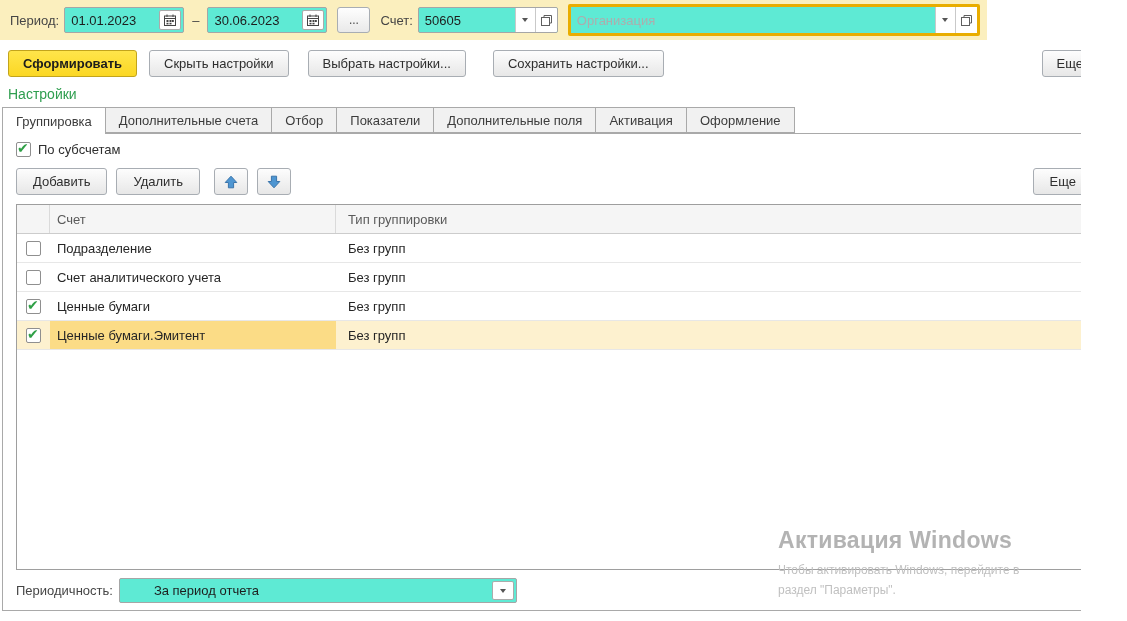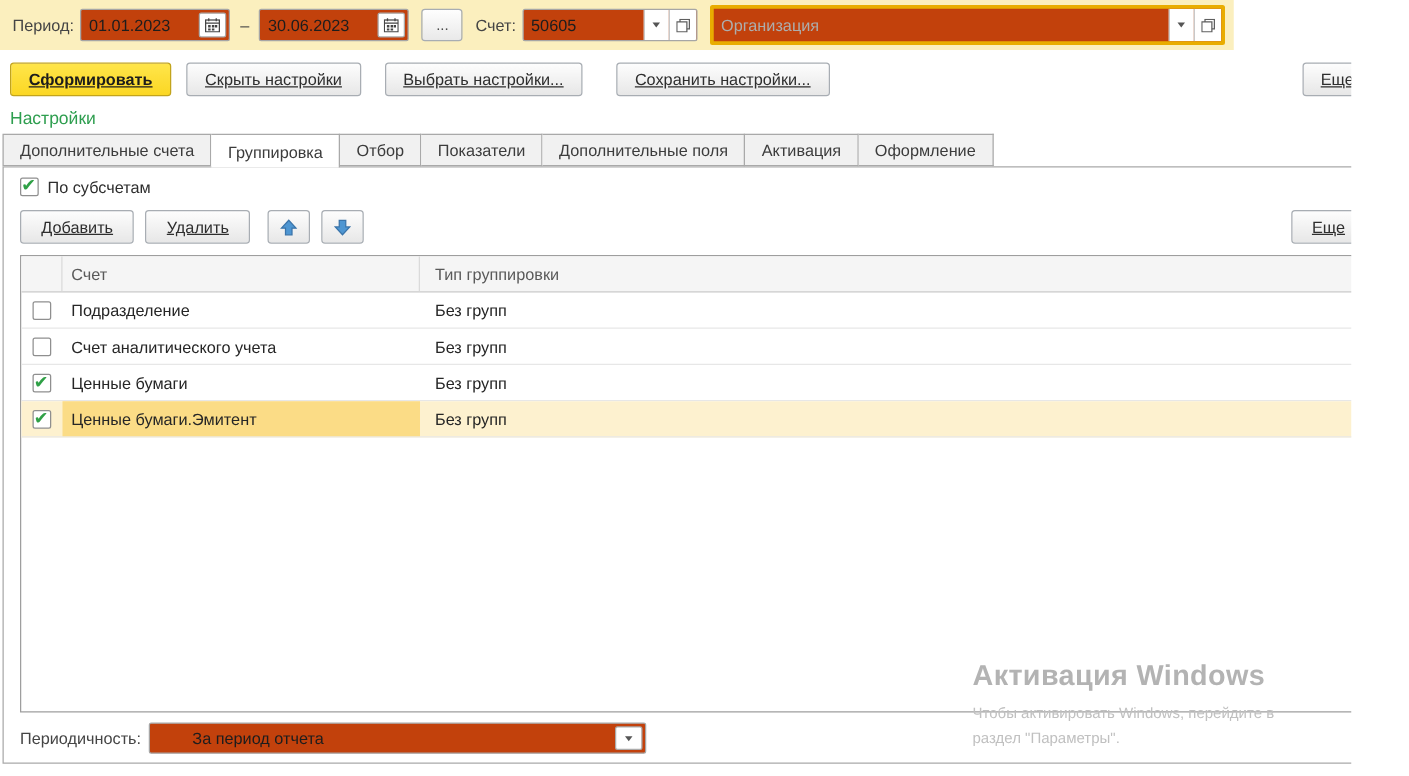--- a/index.html
+++ b/index.html
@@ -17,7 +17,7 @@
   }
   .lbl { color:#454545; white-space:nowrap; }
   .field {
-    display:flex; align-items:stretch; height:26px; background:#c2410c;
+    display:flex; align-items:stretch; height:26px; background:#5eead4;
     border:1px solid #a6a6a6; border-radius:2px; overflow:hidden;
   }
   .field input {

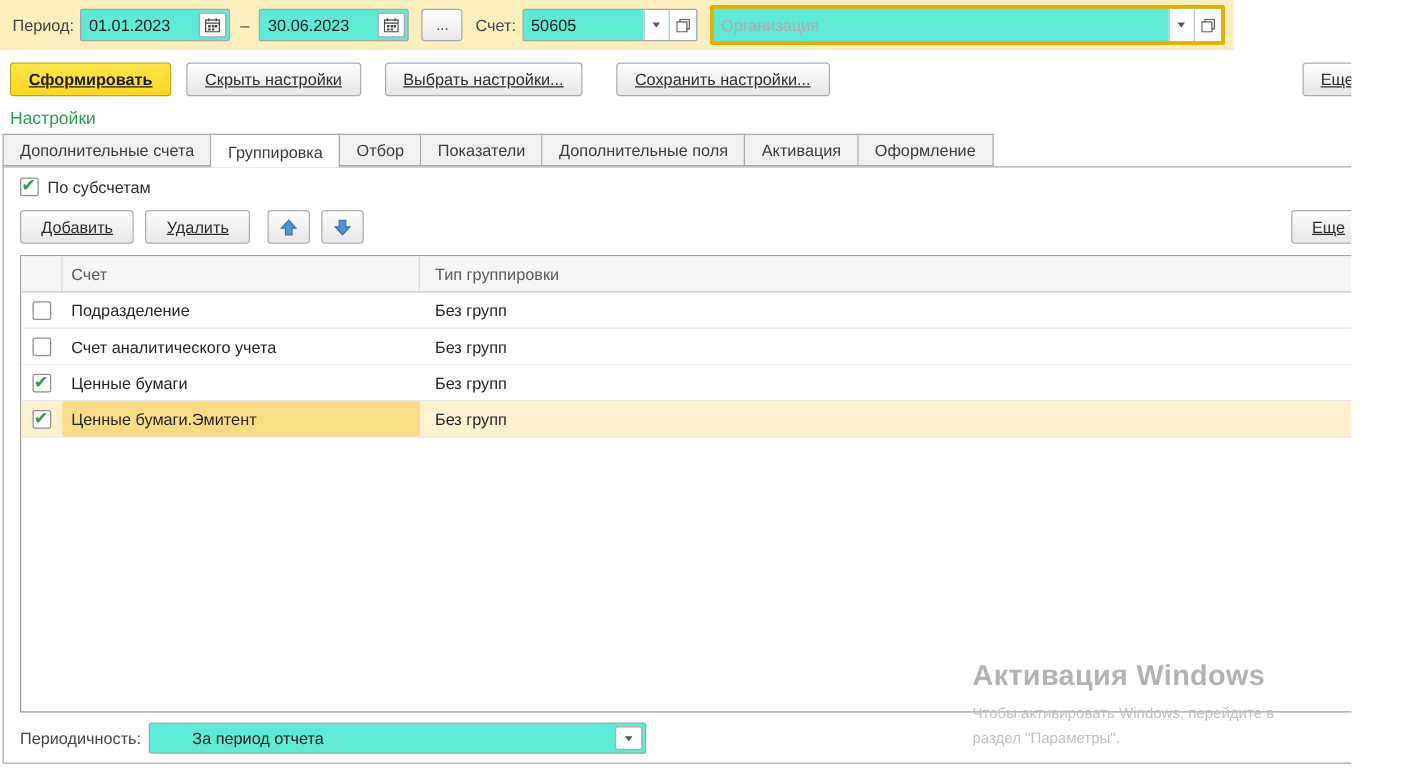--- a/index.html
+++ b/index.html
@@ -54,7 +54,7 @@
   .btn {
     height:27px; padding:0 14px; display:inline-flex; align-items:center; justify-content:center; gap:7px;
     background:linear-gradient(#fdfdfd,#e7e7e7); border:1px solid #a8adb3; border-radius:3px;
-    font:13px "Liberation Sans","DejaVu Sans",sans-serif; color:#2e2e2e; cursor:pointer; white-space:nowrap;text-decoration:underline;
+    font:13px "Liberation Sans","DejaVu Sans",sans-serif; color:#2e2e2e; cursor:pointer; white-space:nowrap;
   }
   .btn-generate {
     background:linear-gradient(#ffe54a,#fbd724); border:1px solid #c2a41c;

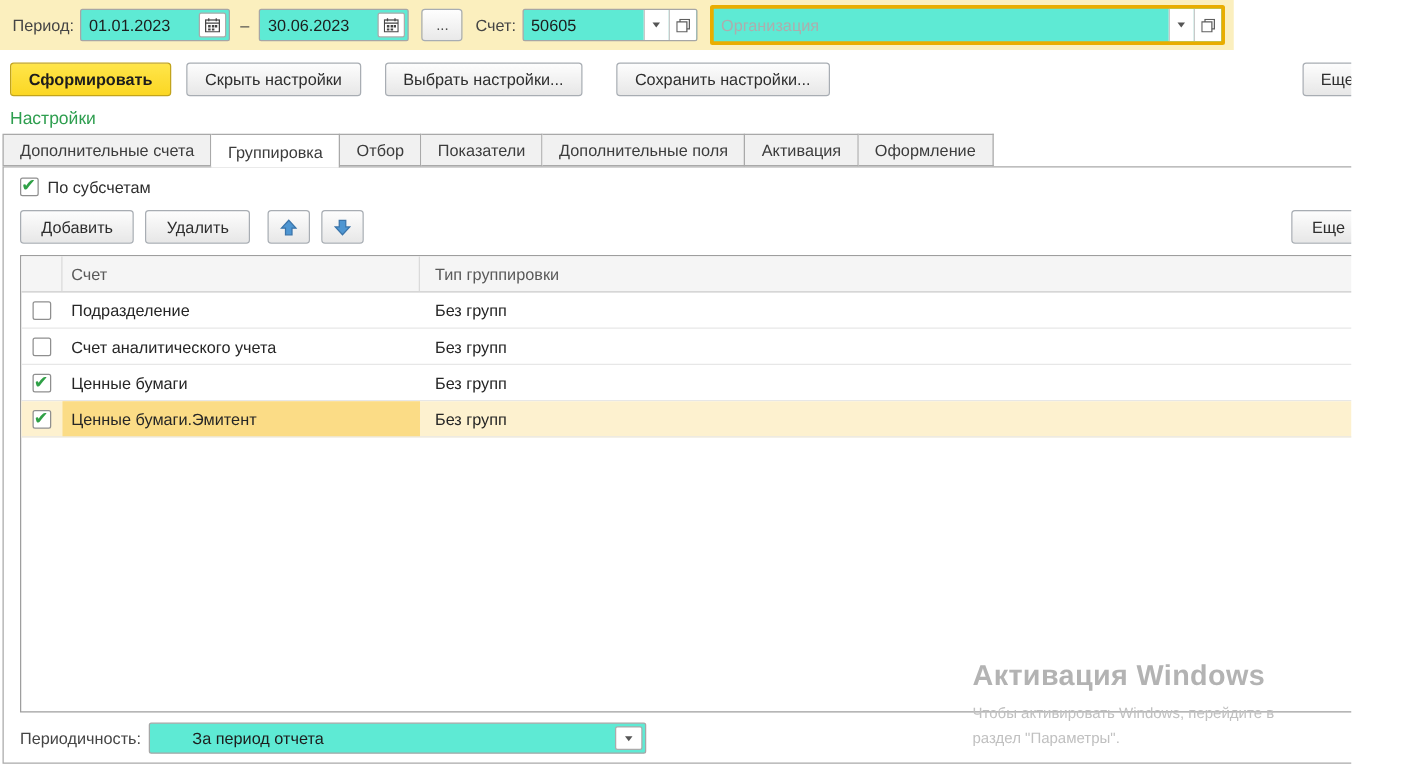--- a/index.html
+++ b/index.html
@@ -220,8 +220,8 @@
   <div class="section-title">Настройки</div>
 
   <div class="tabs">
+    <div class="tab active">Группировка</div>
     <div class="tab">Дополнительные счета</div>
-    <div class="tab active">Группировка</div>
     <div class="tab">Отбор</div>
     <div class="tab">Показатели</div>
     <div class="tab">Дополнительные поля</div>

